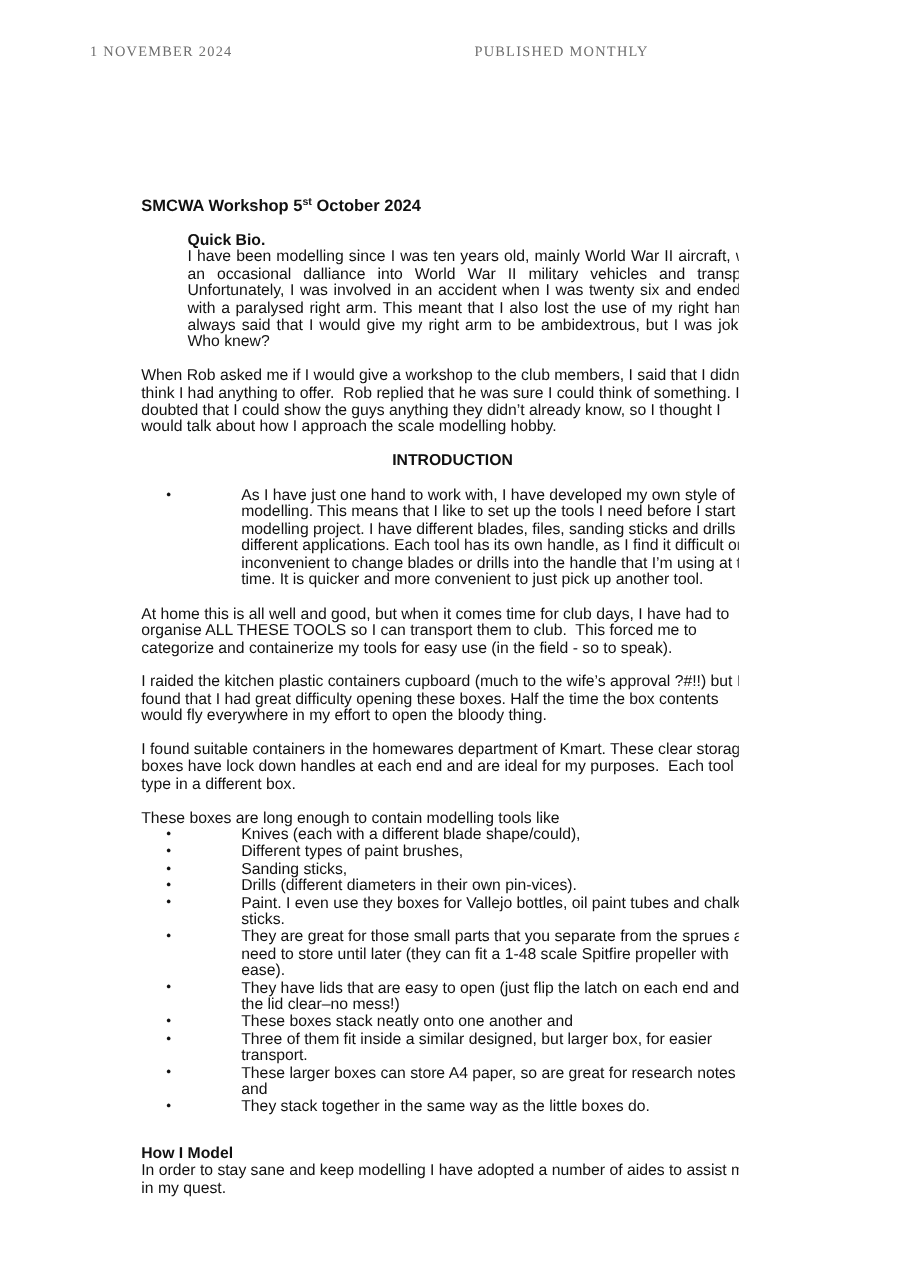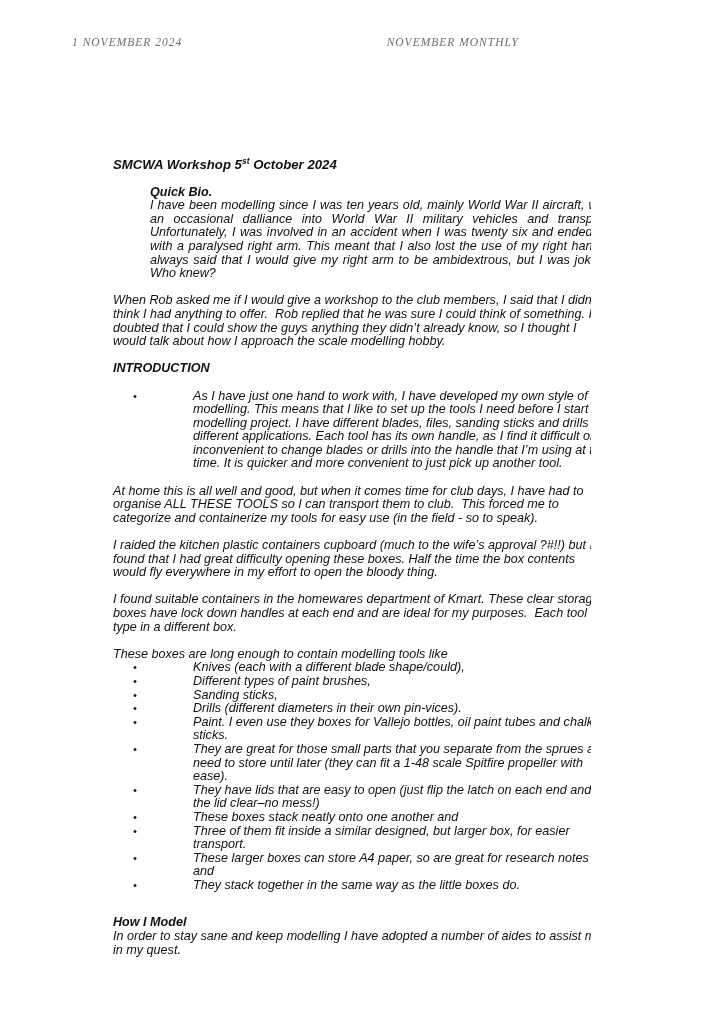--- a/index.html
+++ b/index.html
@@ -15,7 +15,6 @@
     overflow: hidden;
     font-family: "Liberation Sans", "DejaVu Sans", sans-serif;
     color: #111111;
-    font-style: italic;
   }
   .page-header {
     position: absolute;

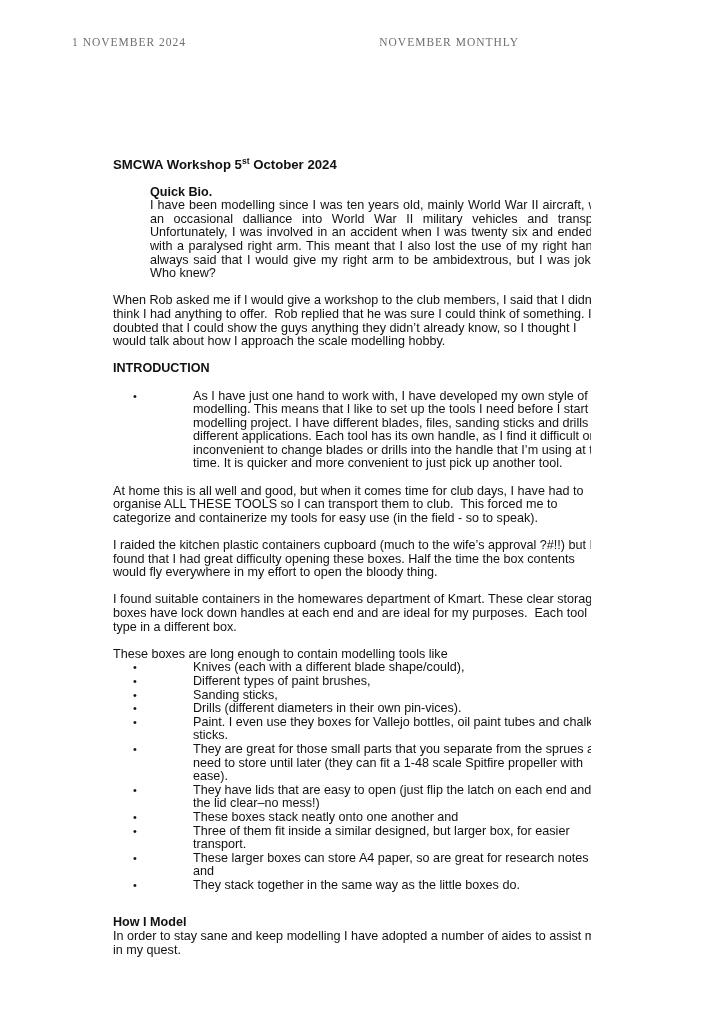--- a/index.html
+++ b/index.html
@@ -100,7 +100,7 @@
 
   <div class="page-header">
     <span>1 NOVEMBER 2024</span>
-    <span>NOVEMBER MONTHLY</span>
+    <span>PUBLISHED MONTHLY</span>
   </div>
 
   <div class="content">

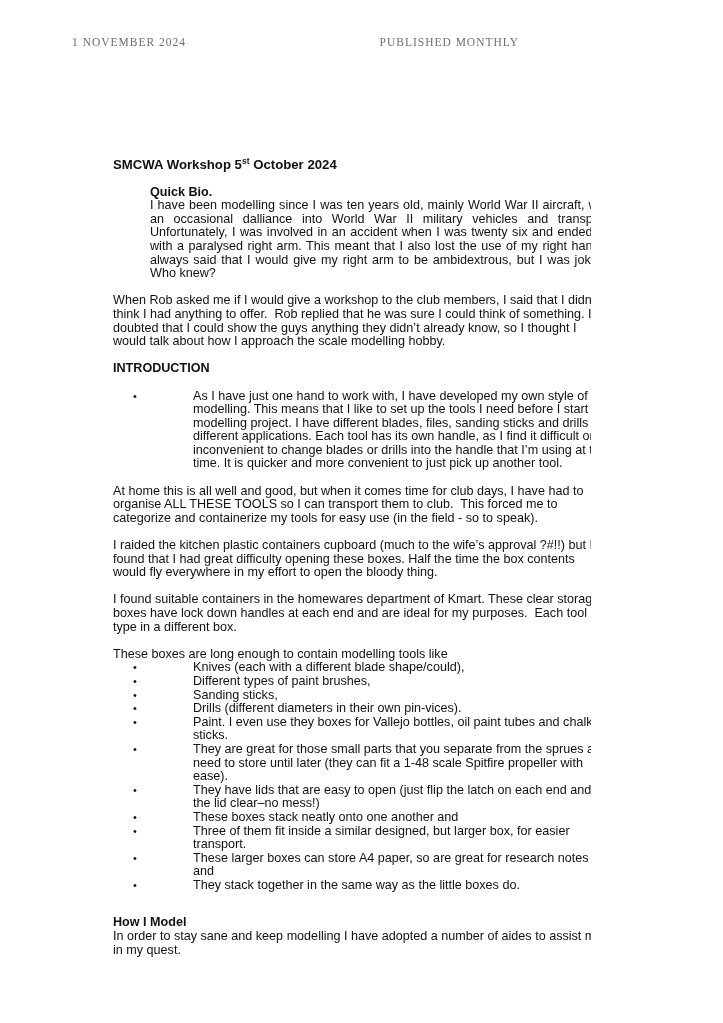--- a/index.html
+++ b/index.html
@@ -62,6 +62,7 @@
   .section-heading {
     font-weight: bold;
     margin: 0 0 13.6px 0;
+    text-align: center;
   }
   .subheading {
     font-weight: bold;

